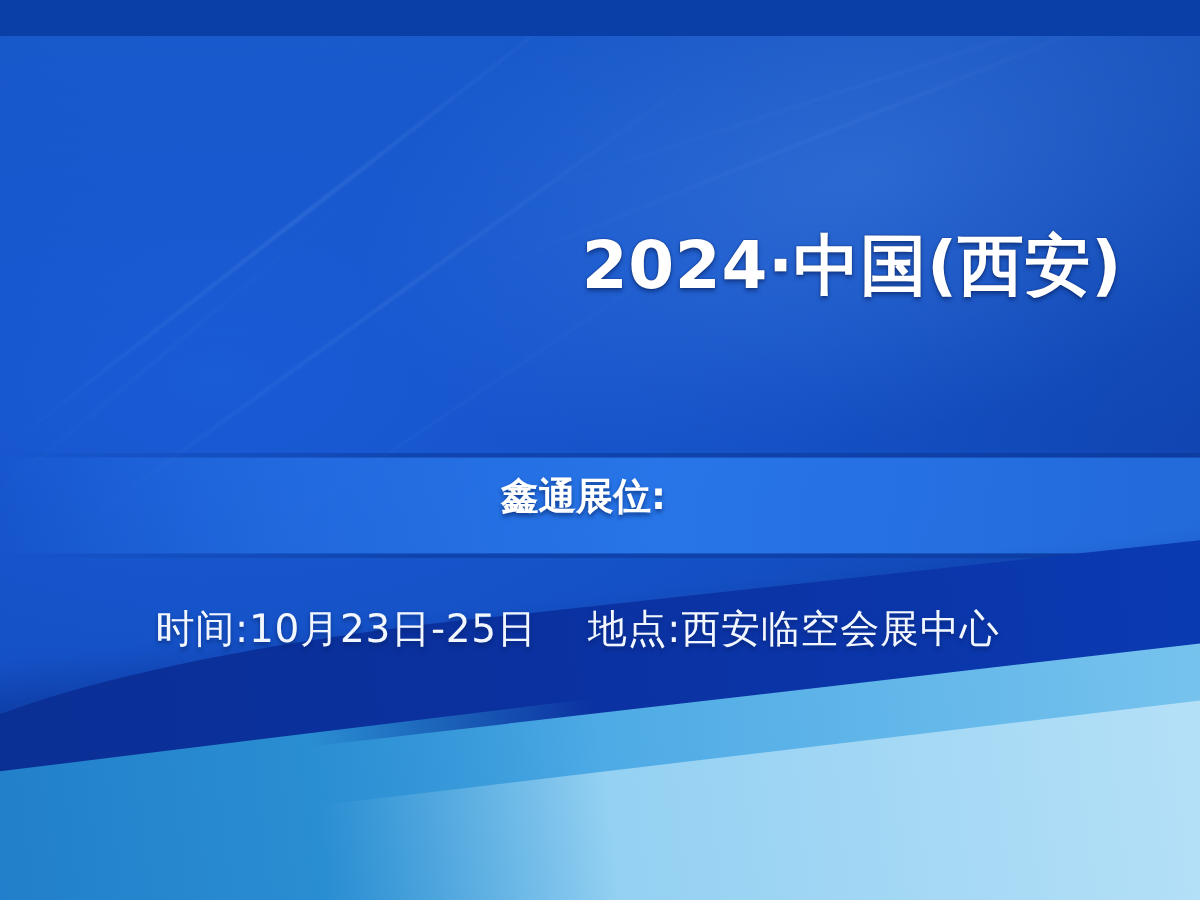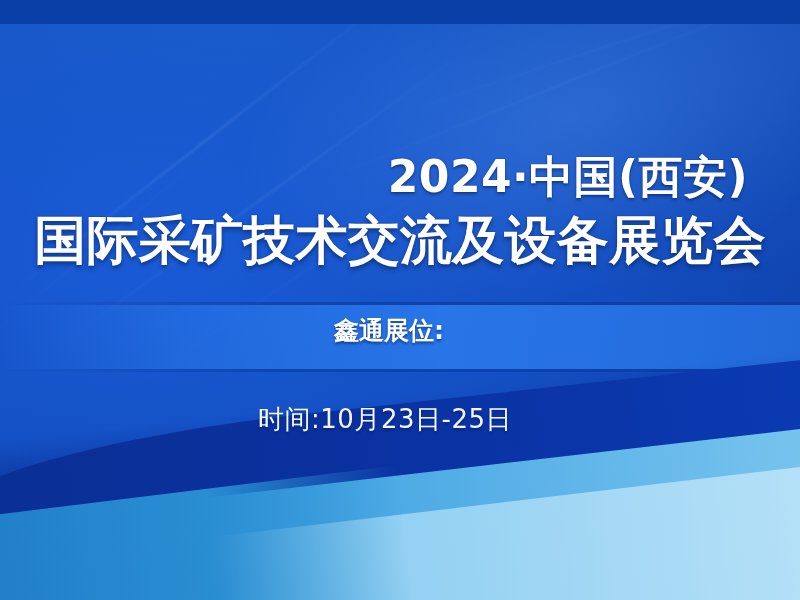--- a/index.html
+++ b/index.html
@@ -248,7 +248,6 @@
 
   <div class="txt" id="title-year">2024·中国(西安)</div>
 
-  <div class="txt" id="title-main">国际采矿技术交流及设备展览会</div>
 
   <div id="booth-row">
     <span id="booth-label">鑫通展位:</span>

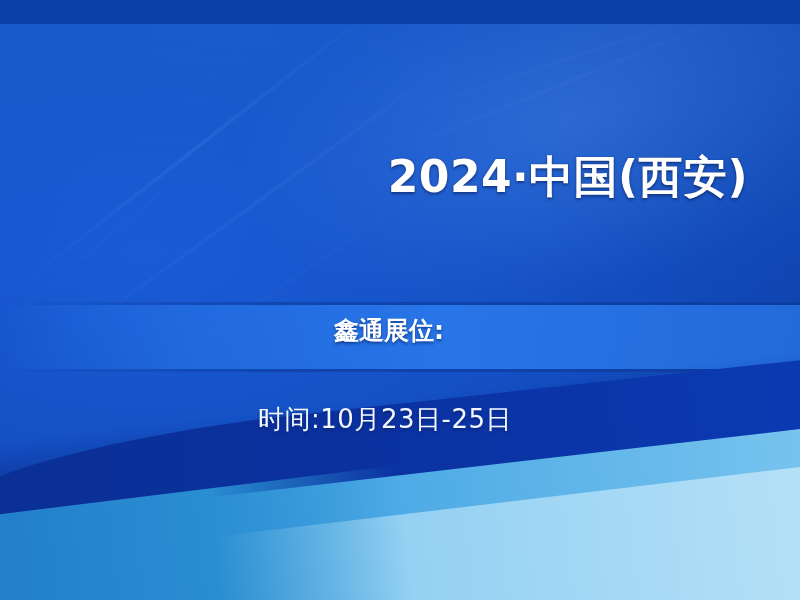--- a/index.html
+++ b/index.html
@@ -255,6 +255,7 @@
 
   <div id="info-row">
     <span class="info-item">时间:10月23日-25日</span>
+    <span class="info-item">地点:西安临空会展中心</span>
   </div>
 
 </div>

